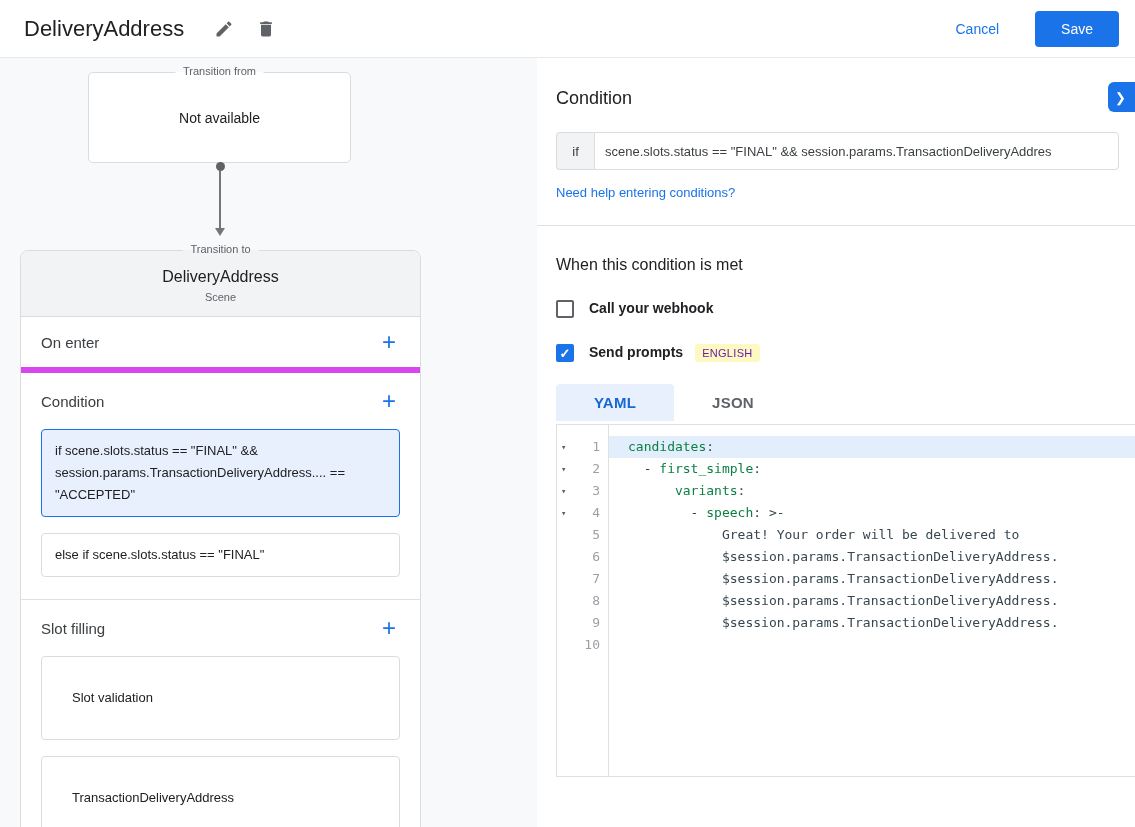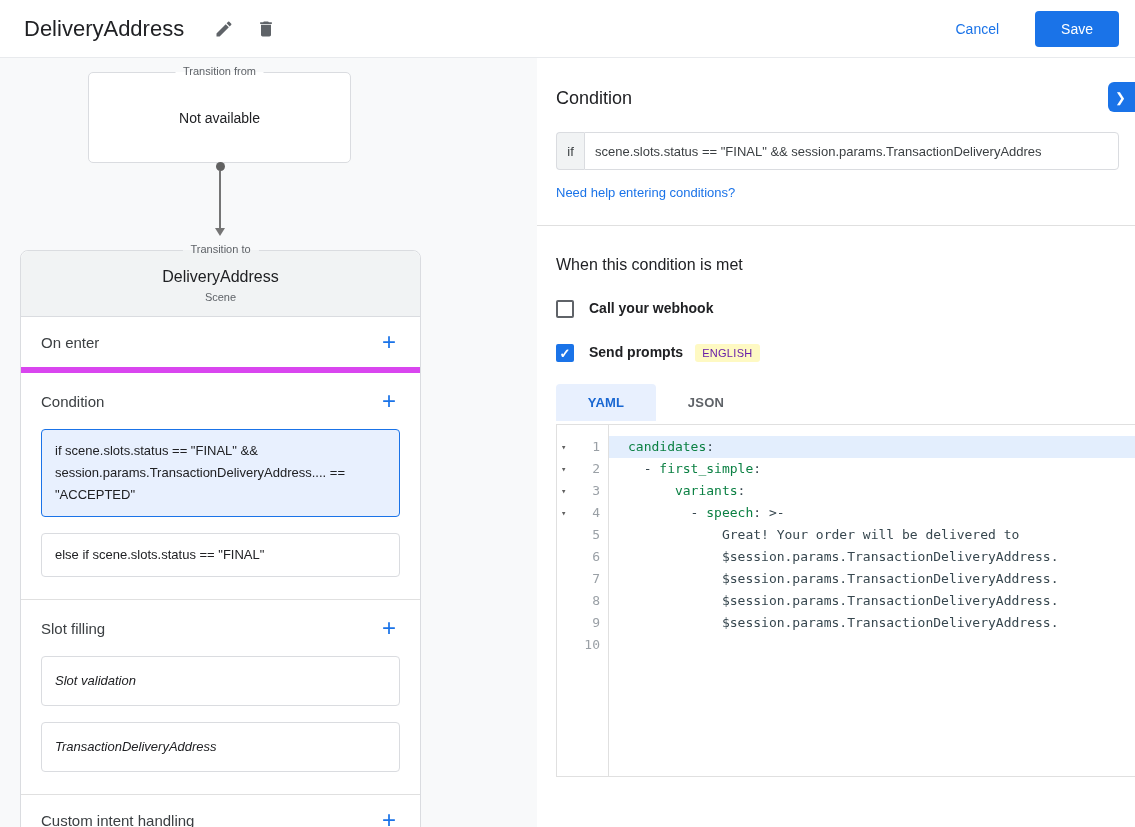--- a/index.html
+++ b/index.html
@@ -49,7 +49,7 @@
   .expand-btn { position:absolute; right:-7px; top:24px; width:34px; height:30px; background:#1a73e8; color:#fff; border:none; border-radius:6px; font-size:13px; cursor:pointer; padding-right:9px; }
   .rp-heading { margin-top:30px; font-size:18px; font-weight:400; color:#202124; }
   .if-row { display:flex; margin-top:23px; width:563px; height:38px; }
-  .if-label { width:28px; background:#f1f3f4; border:1px solid #dadce0; border-right:none; border-radius:4px 0 0 4px; display:flex; align-items:center; justify-content:center; font-size:13px; color:#3c4043; flex-shrink:0; }
+  .if-label { width:38px; background:#f1f3f4; border:1px solid #dadce0; border-right:none; border-radius:4px 0 0 4px; display:flex; align-items:center; justify-content:center; font-size:13px; color:#3c4043; flex-shrink:0; }
   .if-input { flex:1; border:1px solid #dadce0; border-radius:0 4px 4px 0; padding:0 10px; font-size:13px; color:#3c4043; outline:none; font-family:inherit; min-width:0; }
   .help-link { display:inline-block; margin-top:15px; font-size:13px; color:#1a73e8; text-decoration:none; cursor:pointer; }
   .rp-divider { height:1px; background:#e0e0e0; margin:24px 0 0 -19px; }

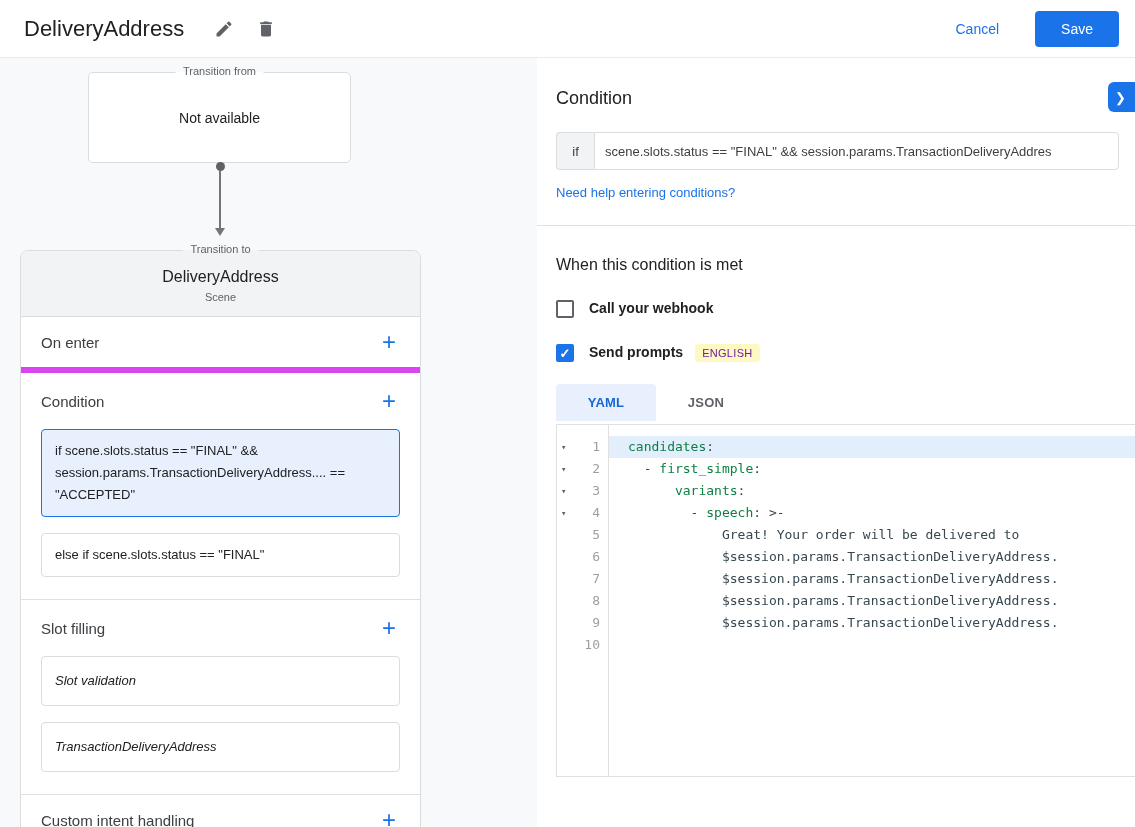--- a/index.html
+++ b/index.html
@@ -62,7 +62,7 @@
   .desc { margin-top:14px; font-size:13px; color:#3c4043; max-width:557px; line-height:21px; }
   .desc .inline-link { color:#1a73e8; text-decoration:none; cursor:pointer; }
   .tabs { display:flex; margin-top:22px; }
-  .tab { width:100px; height:37px; display:flex; align-items:center; justify-content:center; font-size:13px; font-weight:700; letter-spacing:0.25px; color:#5f6368; cursor:pointer; border-radius:4px 4px 0 0; }
+  .tab { width:118px; height:37px; display:flex; align-items:center; justify-content:center; font-size:15px; font-weight:700; letter-spacing:0.25px; color:#5f6368; cursor:pointer; border-radius:4px 4px 0 0; }
   .tab.active { background:#e8f0fe; color:#1967d2; }
 
   

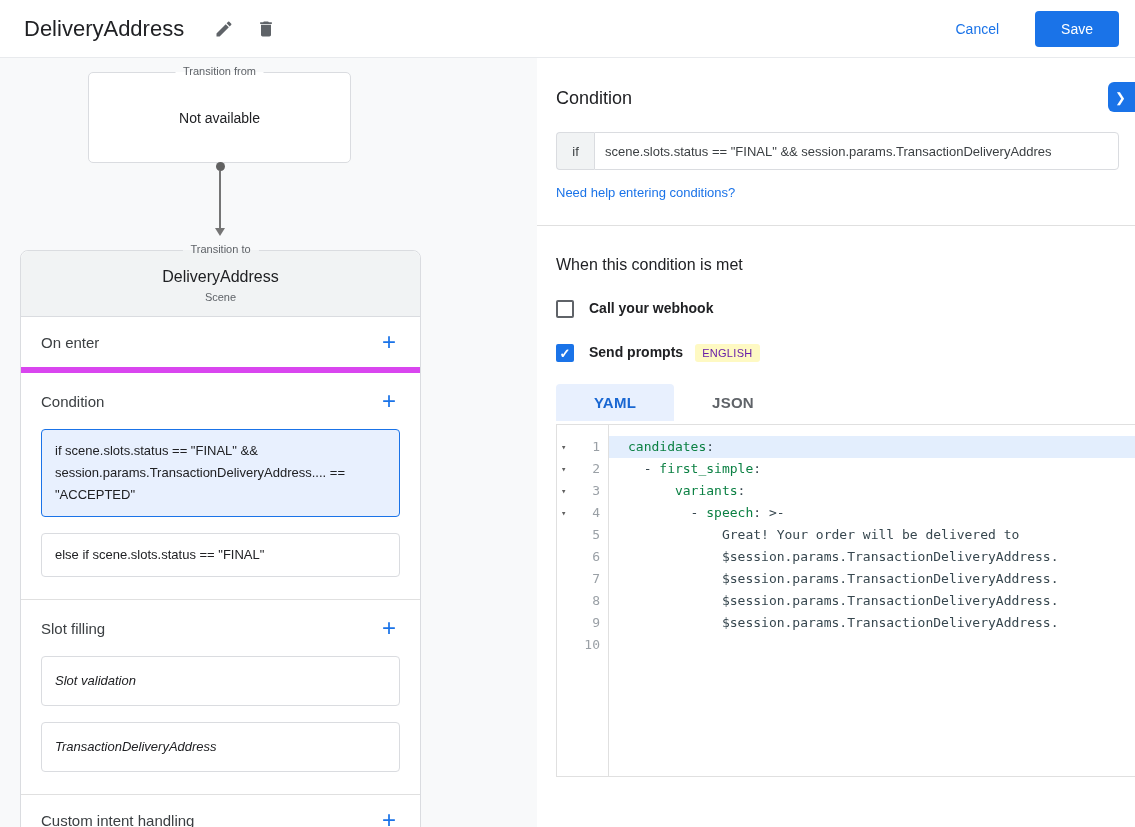--- a/index.html
+++ b/index.html
@@ -43,7 +43,7 @@
   .add-btn { border:none; background:none; color:#1a73e8; font-size:24px; font-weight:300; cursor:pointer; width:34px; height:34px; line-height:30px; }
   .item-box { margin:0 20px 16px; padding:10px 13px; background:#fff; border:1px solid #dadce0; border-radius:4px; font-size:13px; line-height:22px; color:#202124; overflow-wrap:break-word; cursor:pointer; }
   .item-box.selected { background:#e8f0fe; border:1.5px solid #1a73e8; }
-  .slot-list .item-box { padding:13px;font-style:italic; }
+  .slot-list .item-box { padding:30px; }
 
   
   .expand-btn { position:absolute; right:-7px; top:24px; width:34px; height:30px; background:#1a73e8; color:#fff; border:none; border-radius:6px; font-size:13px; cursor:pointer; padding-right:9px; }

